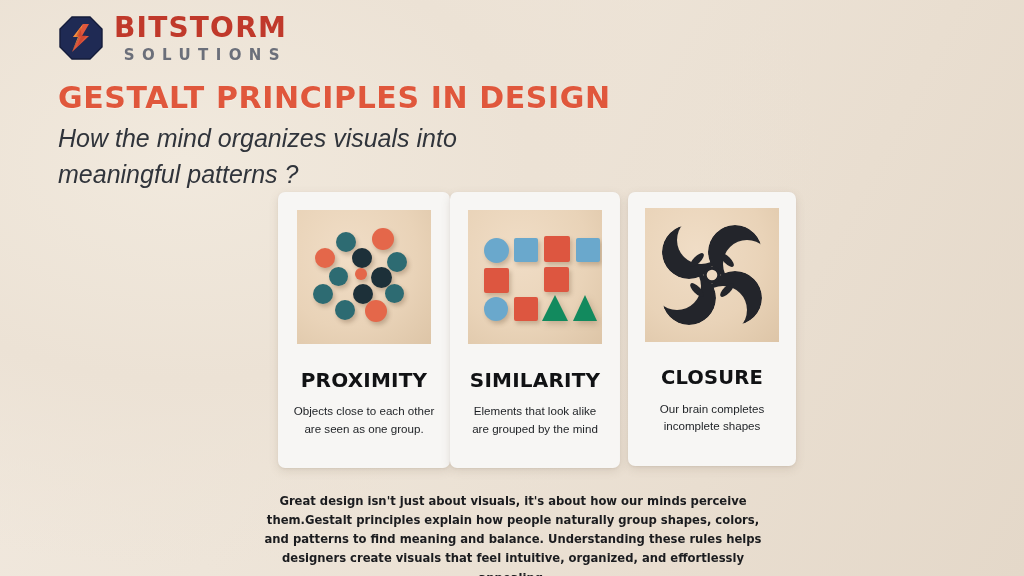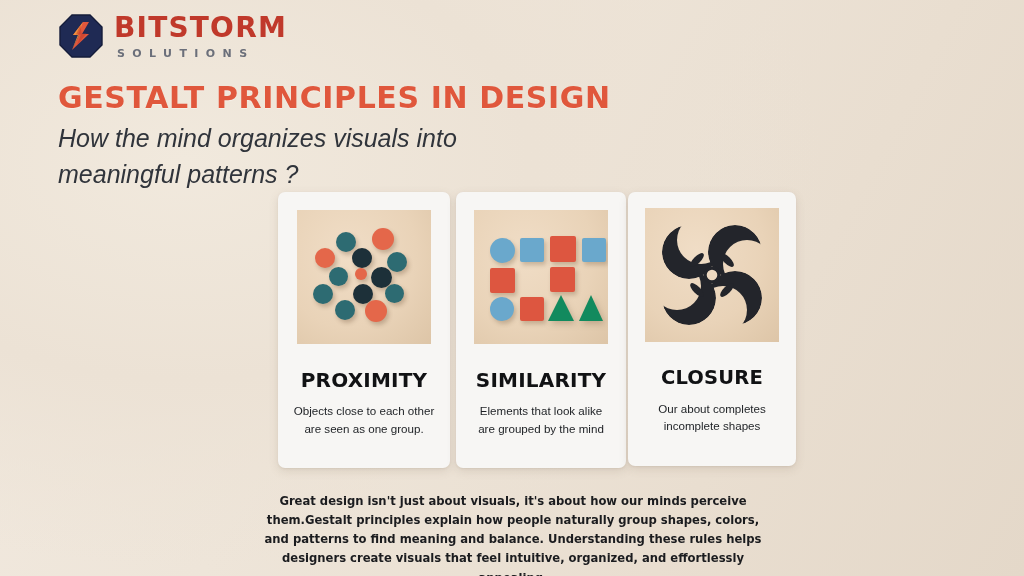--- a/index.html
+++ b/index.html
@@ -33,6 +33,7 @@
     display: flex;
     align-items: center;
     gap: 10px;
+    text-align: right;
   }
   .logo-mark {
     width: 46px;

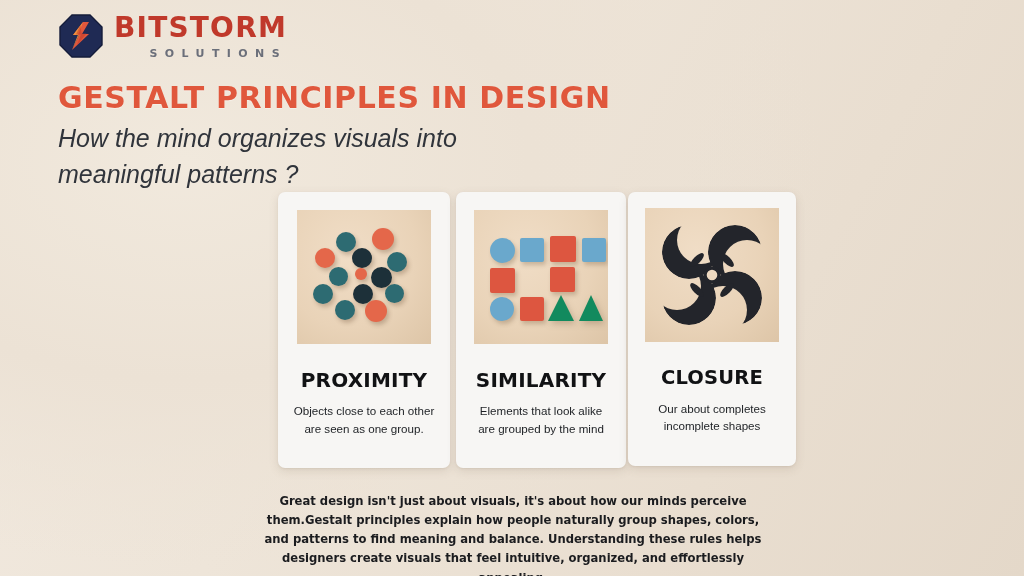--- a/index.html
+++ b/index.html
@@ -57,7 +57,7 @@
     font-family: "DejaVu Sans", sans-serif;
   }
   .logo-sub {
-    font-size: 11px;
+    font-size: 15px;
     font-weight: 600;
     letter-spacing: 7.4px;
     color: #6b6f7a;

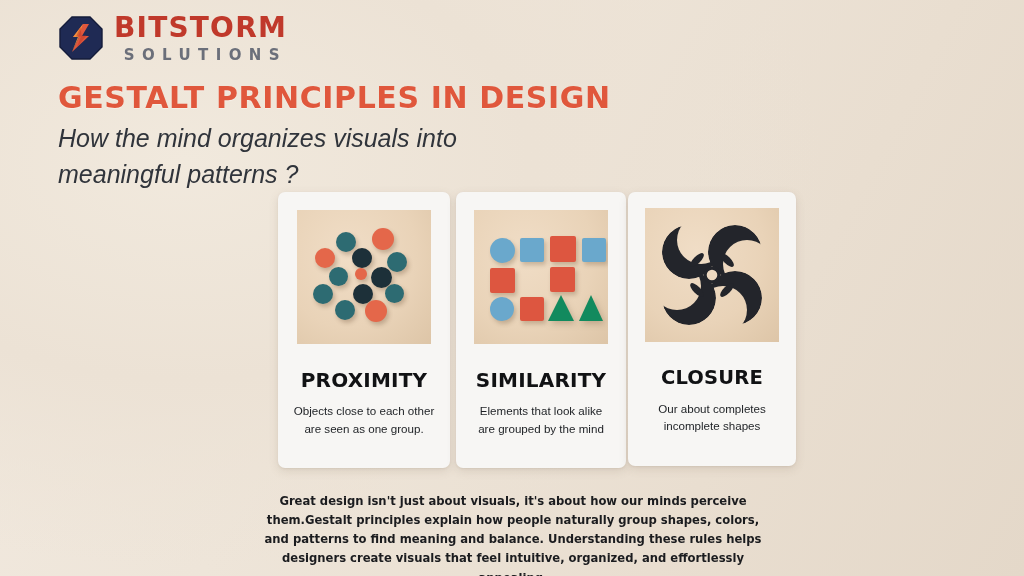--- a/index.html
+++ b/index.html
@@ -113,7 +113,7 @@
     box-sizing: border-box;
   }
   .card.c0 { width: 172px; height: 276px; padding: 18px 14px 0; }
-  .card.c1 { width: 170px; height: 276px; padding: 18px 14px 0; margin-left: 6px; }
+  .card.c1 { width: 170px; height: 276px; padding: 18px 14px 0; }
   .card.c2 { width: 168px; height: 274px; padding: 16px 14px 0; margin-left: 2px; }
 
   .card-img {

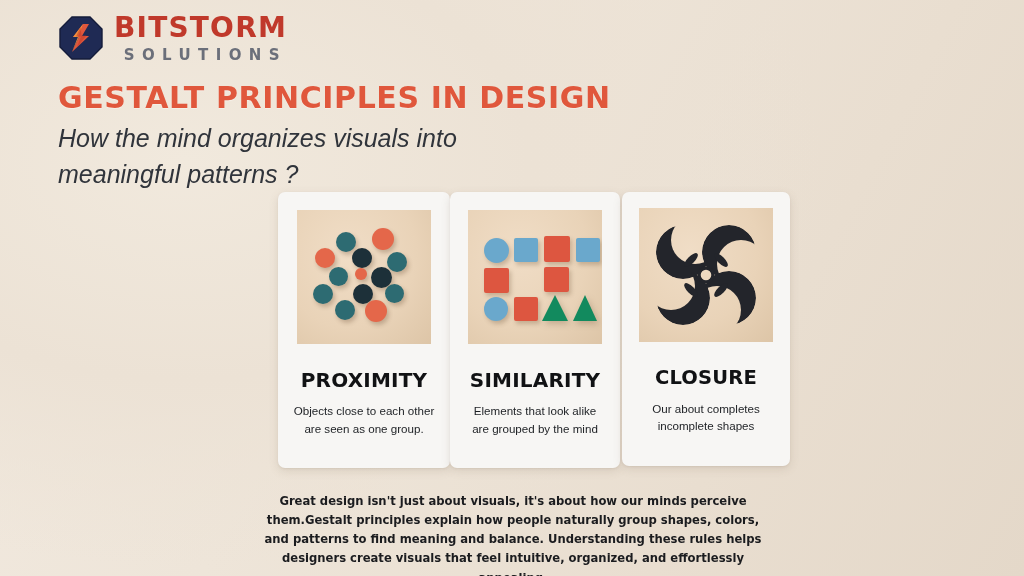--- a/index.html
+++ b/index.html
@@ -114,7 +114,7 @@
   }
   .card.c0 { width: 172px; height: 276px; padding: 18px 14px 0; }
   .card.c1 { width: 170px; height: 276px; padding: 18px 14px 0; }
-  .card.c2 { width: 168px; height: 274px; padding: 16px 14px 0; margin-left: 2px; }
+  .card.c2 { width: 168px; height: 274px; padding: 16px 14px 0; margin-left: 8px; }
 
   .card-img {
     width: 134px;

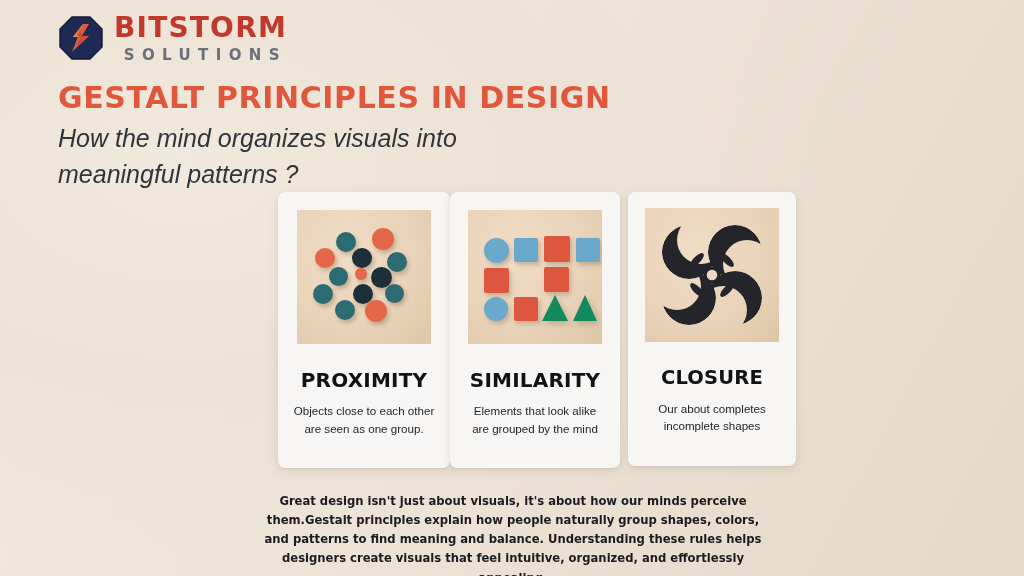--- a/index.html
+++ b/index.html
@@ -285,7 +285,7 @@
         </svg>
       </div>
       <div class="card-title">CLOSURE</div>
-      <div class="card-desc">Our about completes incomplete shapes</div>
+      <div class="card-desc">Our brain completes incomplete shapes</div>
     </div>
 
   </div>

